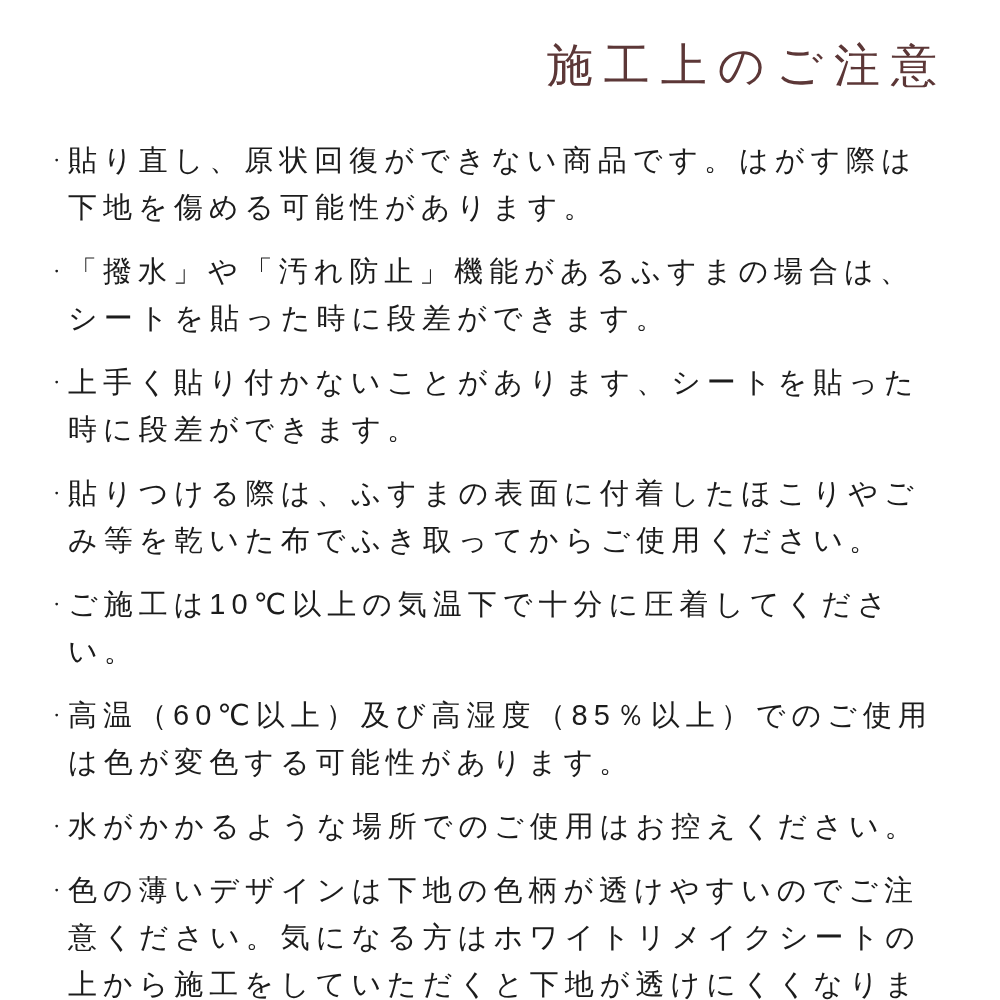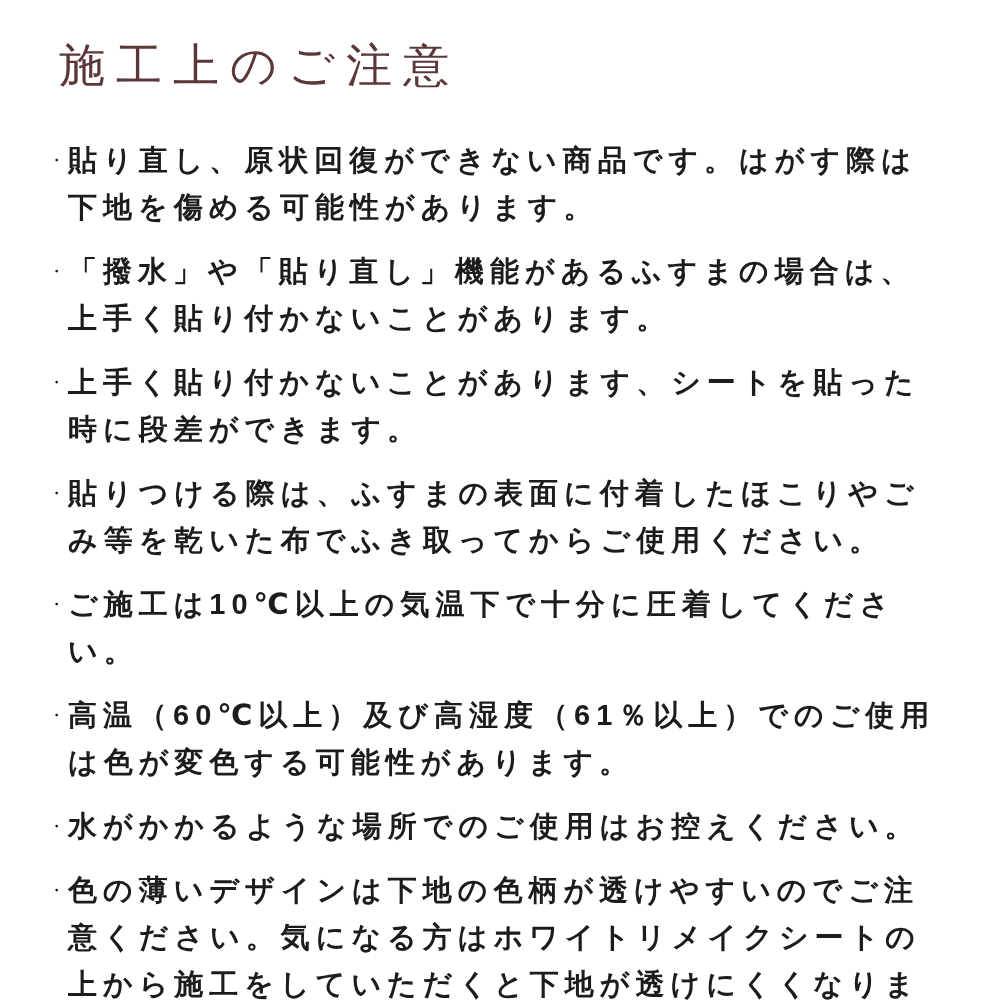--- a/index.html
+++ b/index.html
@@ -21,7 +21,7 @@
   }
   .page-title {
     margin: 0 0 44px 0;
-    text-align: left;
+    text-align: right;
     font-size: 46px;
     line-height: 55px;
     font-weight: 300;

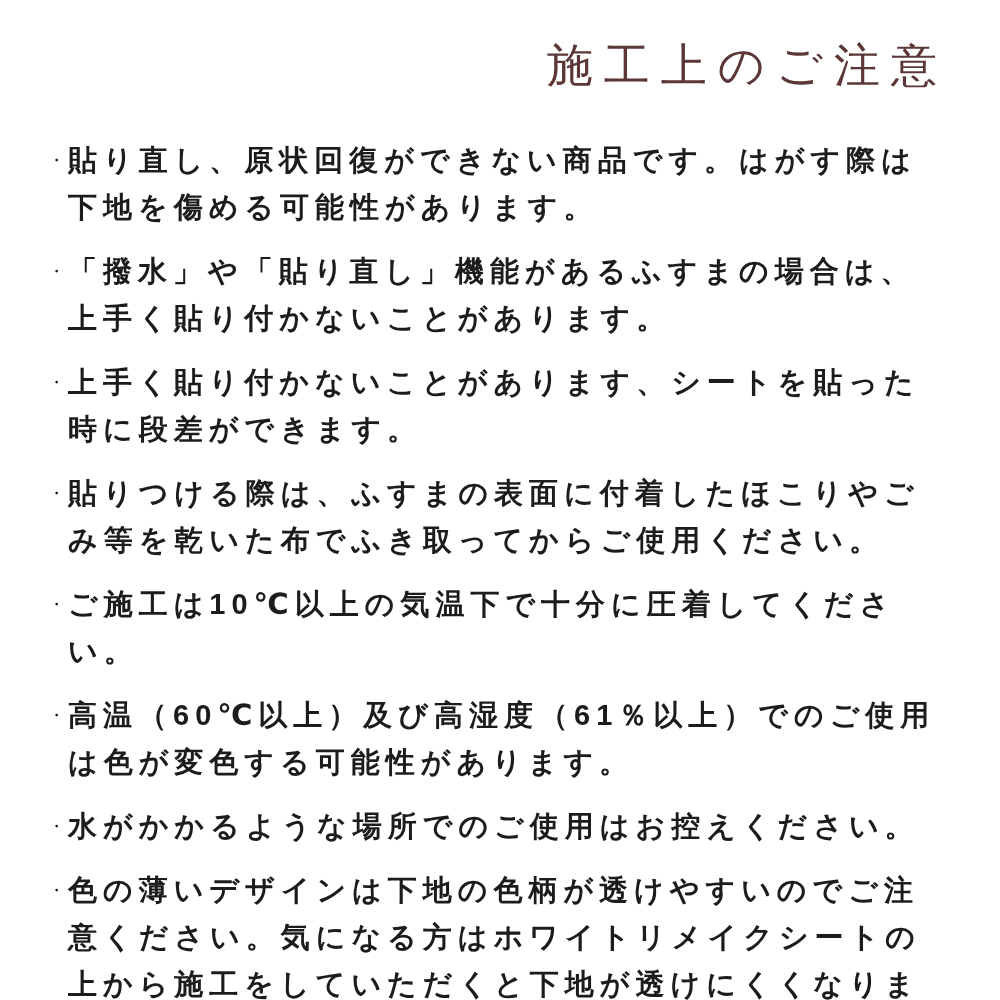--- a/index.html
+++ b/index.html
@@ -50,7 +50,7 @@
     flex: 1;
     font-size: 29px;
     line-height: 47px;
-    font-weight: 700;
+    font-weight: 400;
     letter-spacing: 6px;
     color: var(--body-color, #1c1c1c);
   }

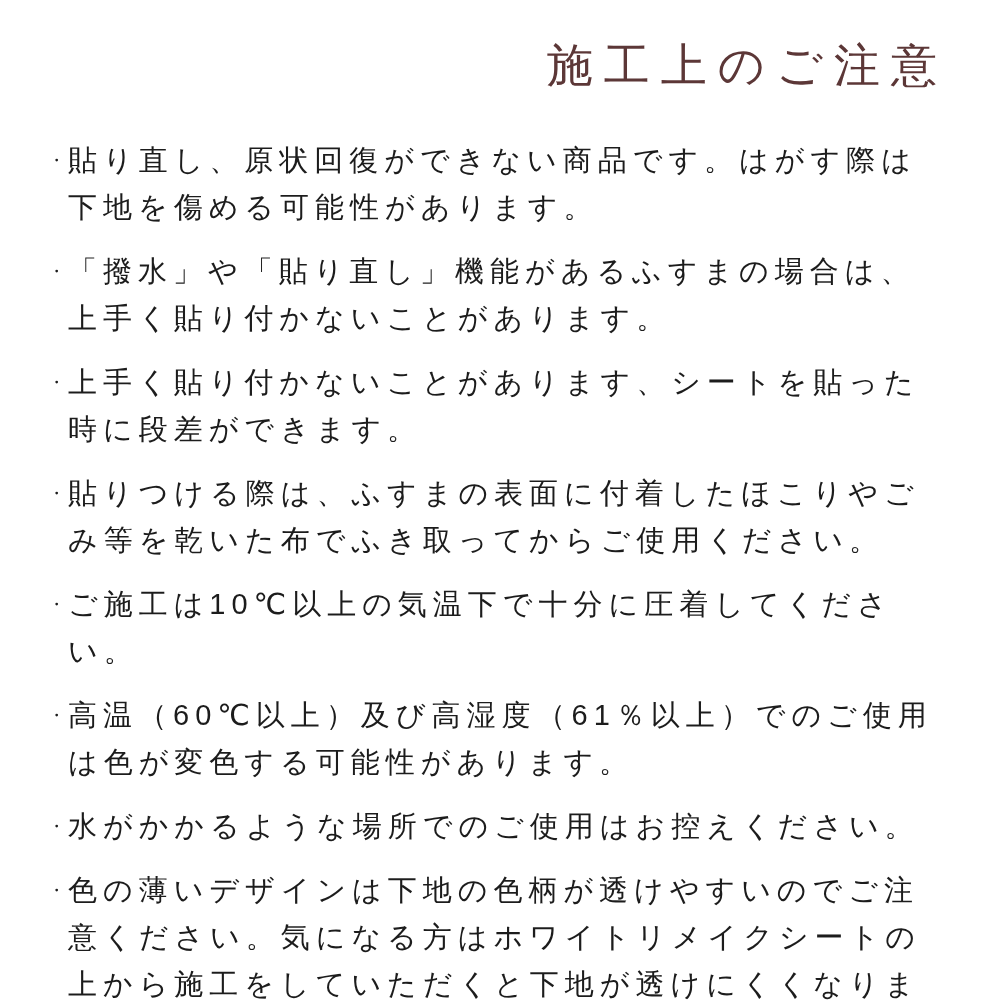--- a/index.html
+++ b/index.html
@@ -71,7 +71,7 @@
 
     <li class="note-item">
       <span class="bullet">・</span>
-      <span class="note-text">「撥水」や「貼り直し」機能があるふすまの場合は、上手く貼り付かないことがあります。</span>
+      <span class="note-text">「撥水」や「汚れ防止」機能があるふすまの場合は、シートを貼った時に段差ができます。</span>
     </li>
 
     <li class="note-item">

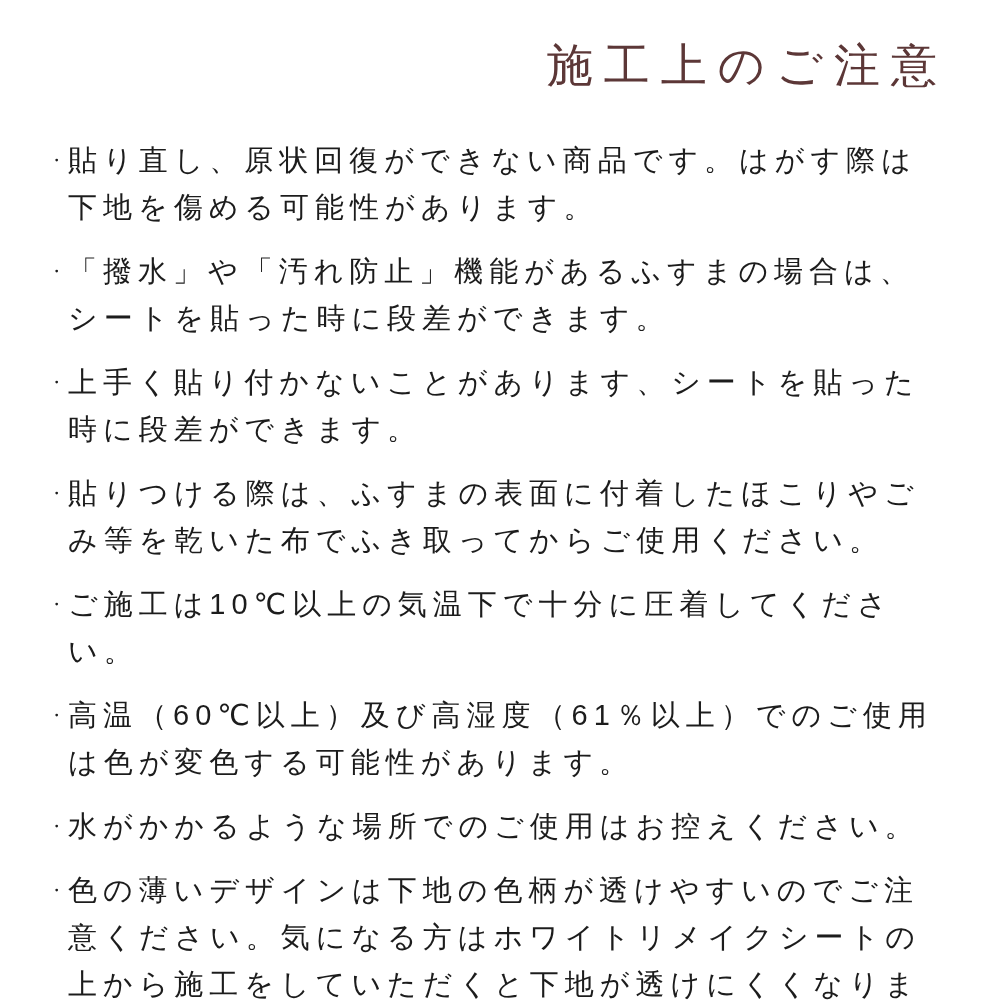--- a/index.html
+++ b/index.html
@@ -91,7 +91,7 @@
 
     <li class="note-item">
       <span class="bullet">・</span>
-      <span class="note-text">高温（60℃以上）及び高湿度（61％以上）でのご使用は色が変色する可能性があります。</span>
+      <span class="note-text">高温（60℃以上）及び高湿度（85％以上）でのご使用は色が変色する可能性があります。</span>
     </li>
 
     <li class="note-item">

